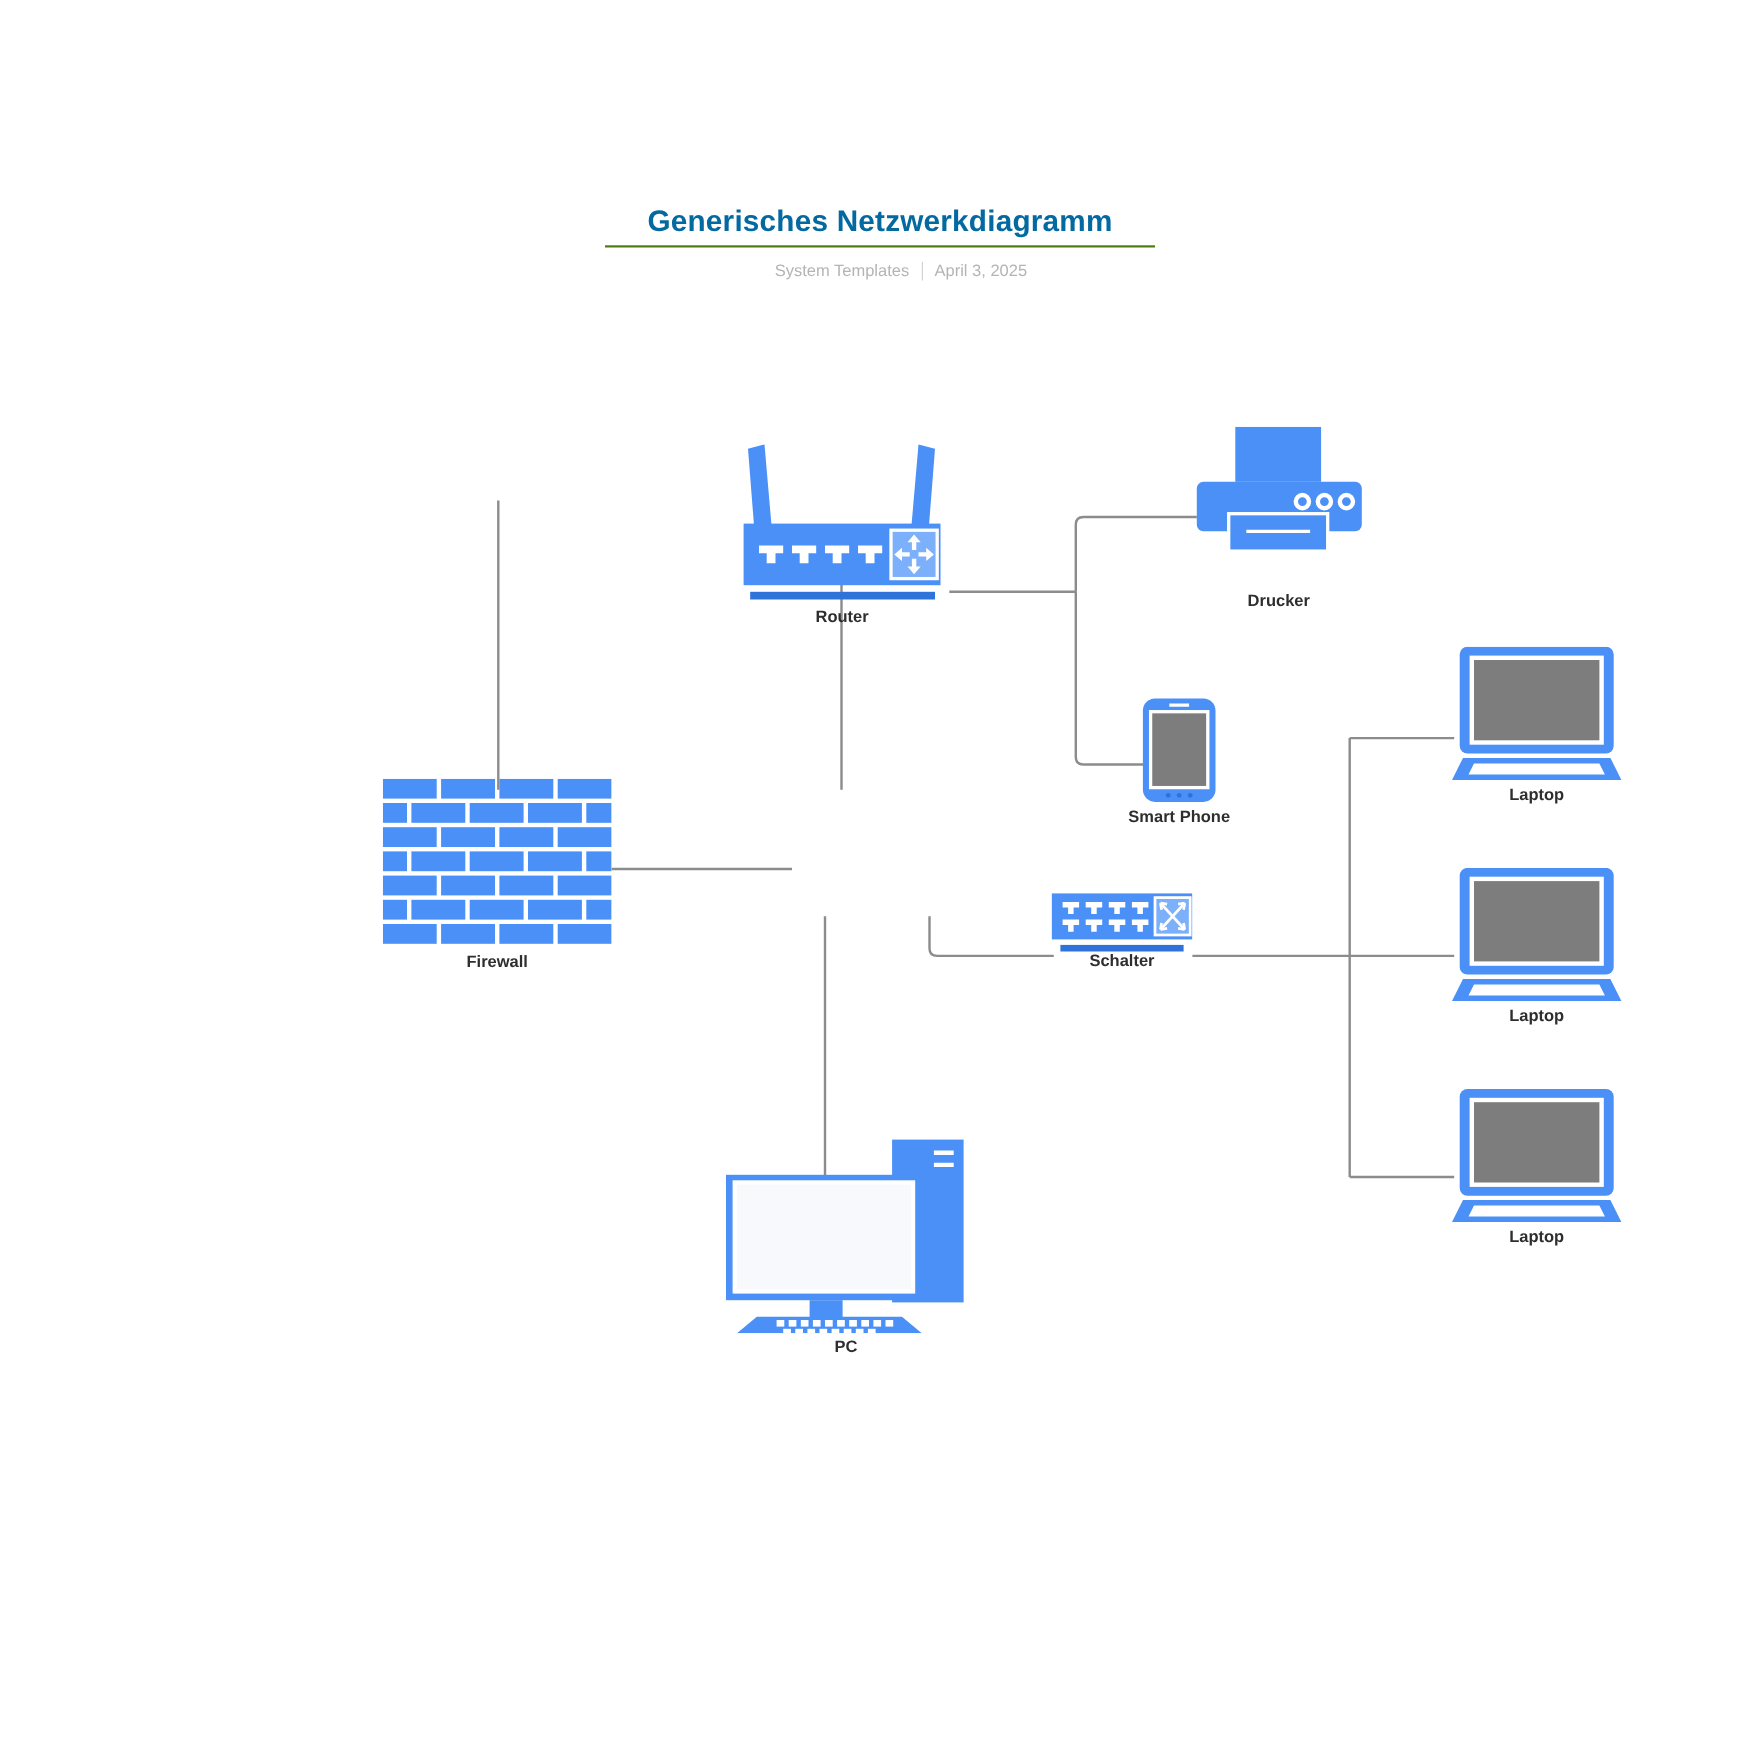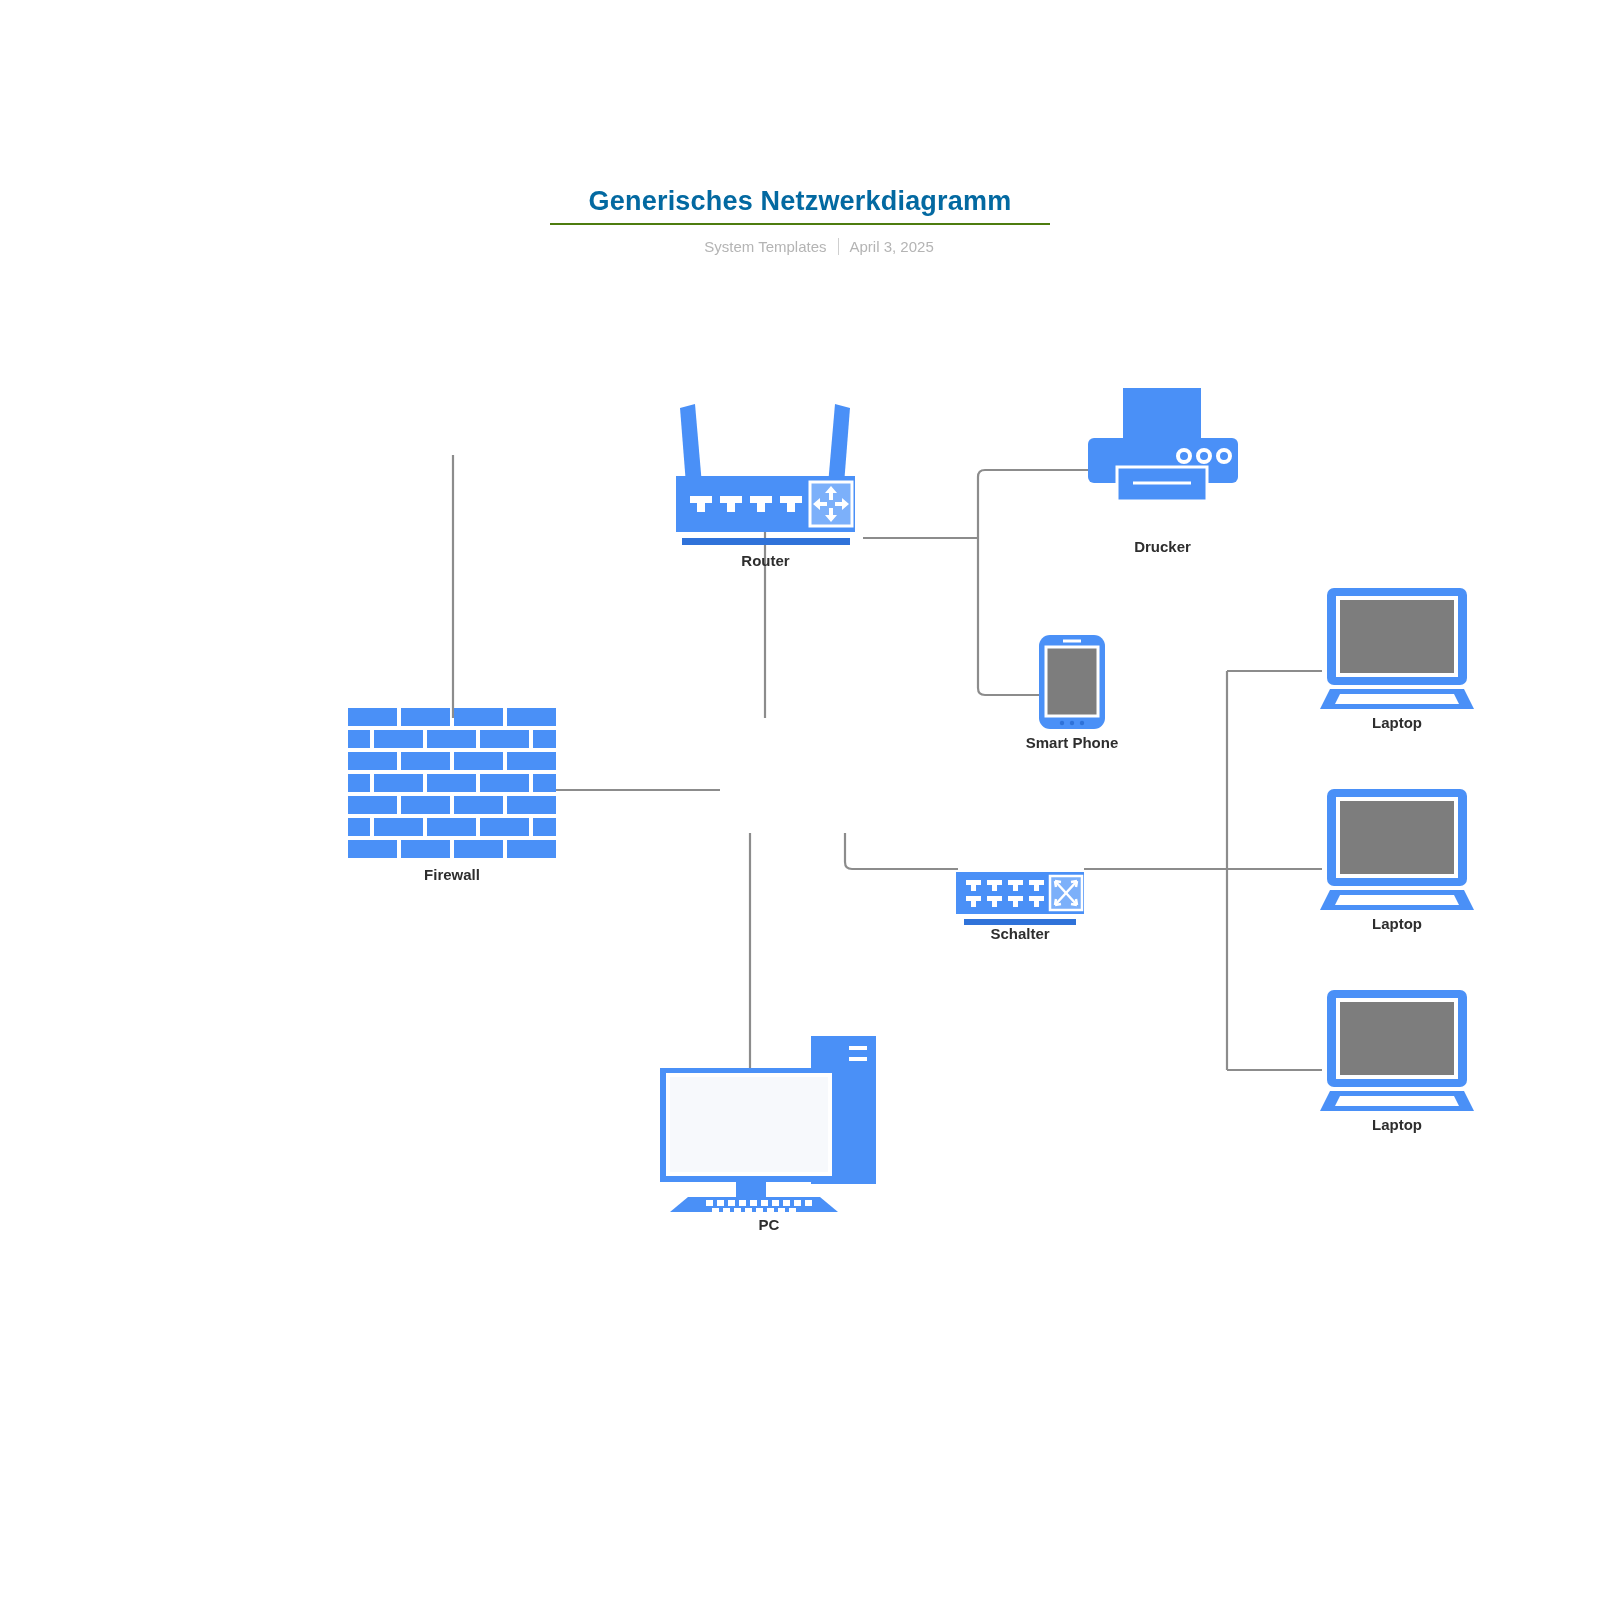--- a/index.html
+++ b/index.html
@@ -104,7 +104,7 @@
   #ethernet .label-pos { top: 130px; }
 
   
-  #switch { left: 956px; top: 872px; width: 128px; height: 46px; text-decoration: underline; }
+  #switch { left: 956px; top: 812px; width: 128px; height: 46px; text-decoration: underline; }
   #switch .label-pos { top: 53px; }
 
   

